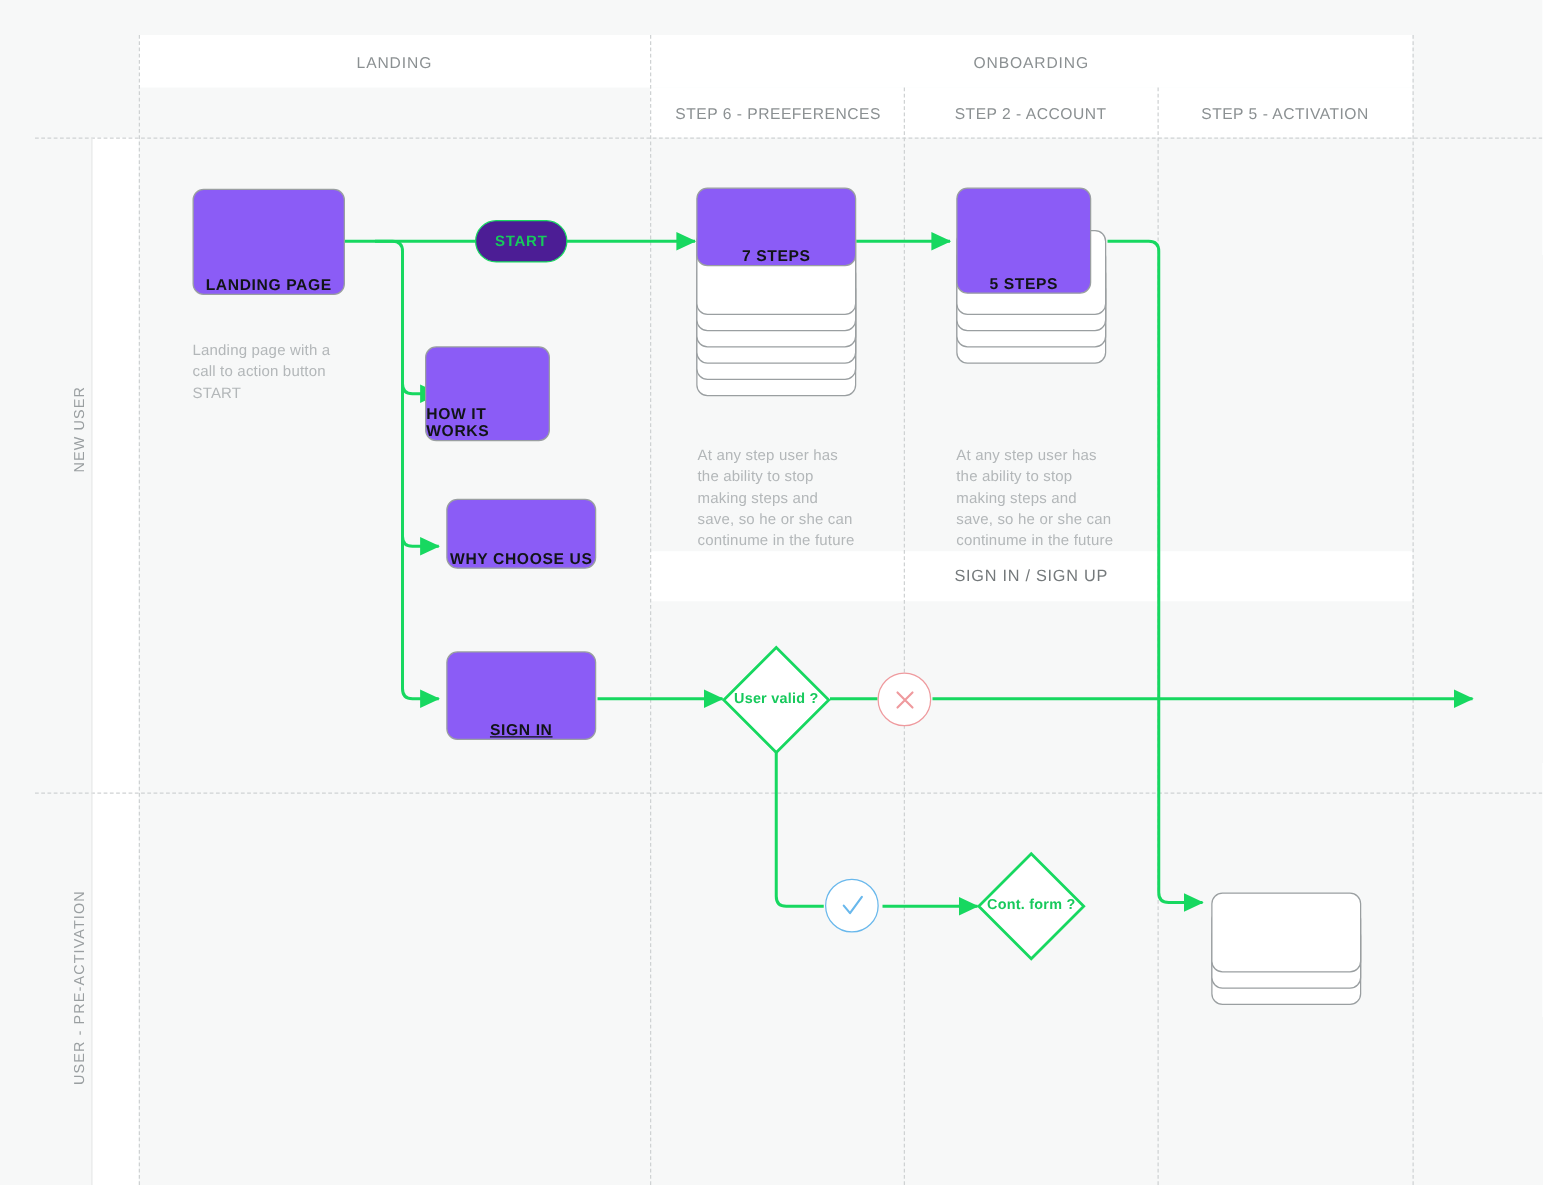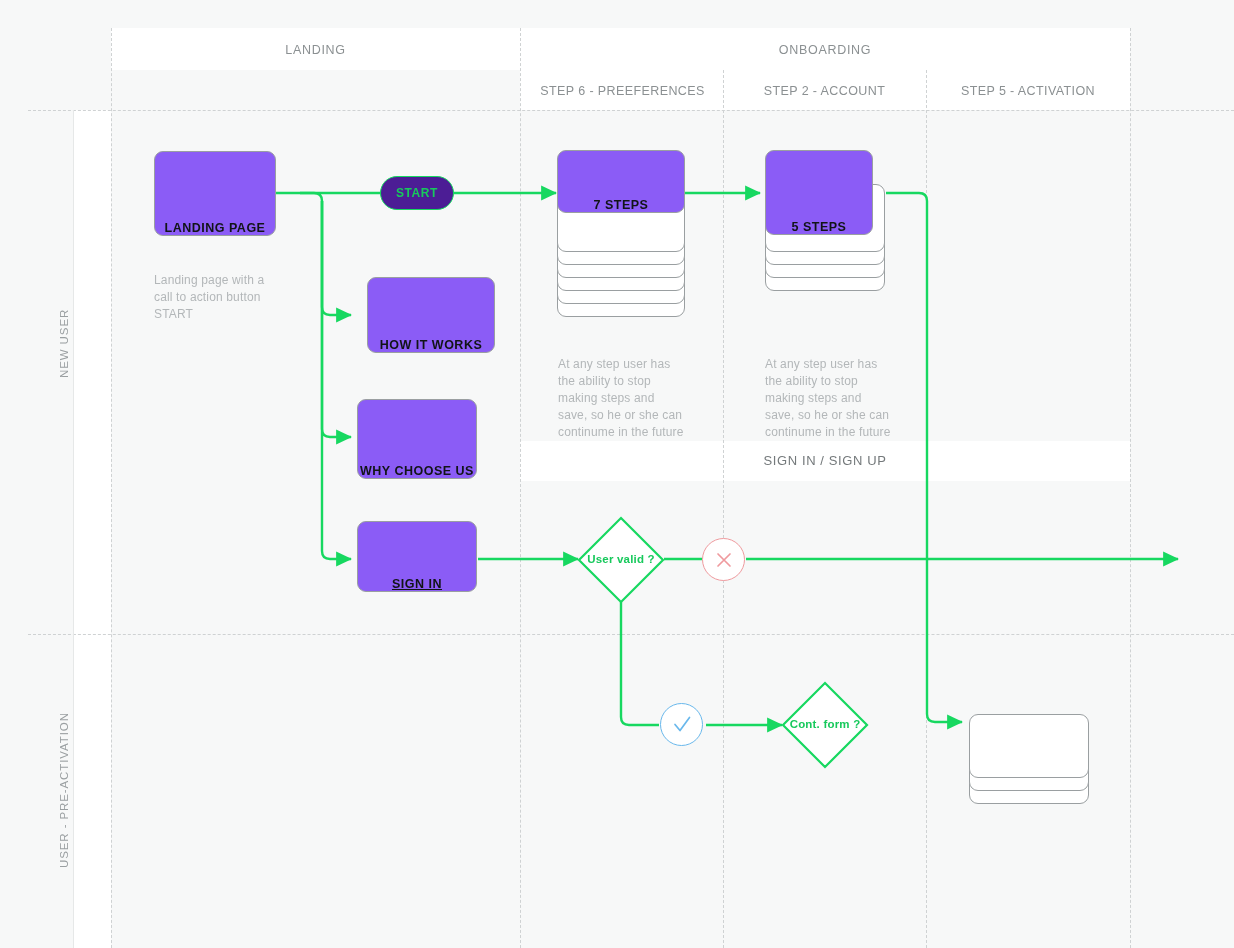--- a/index.html
+++ b/index.html
@@ -253,7 +253,7 @@
     <span>LANDING PAGE</span>
   </div>
 
-  <div class="node" style="left:367px;top:277px;width:128px;height:76px;">
+  <div class="node" style="left:340px;top:277px;width:100px;height:76px;">
     <span>HOW IT WORKS</span>
   </div>
 

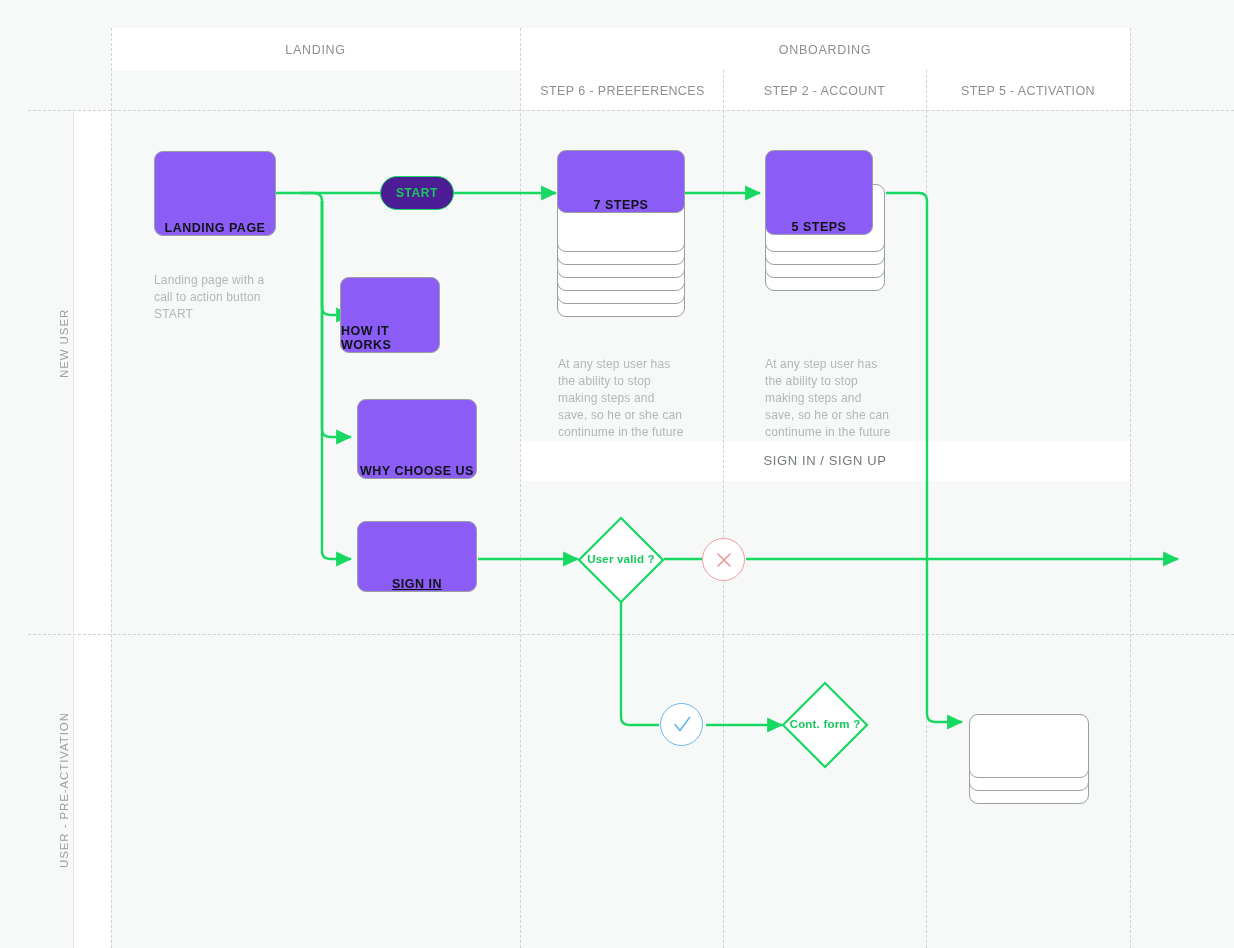--- a/index.html
+++ b/index.html
@@ -257,7 +257,7 @@
     <span>HOW IT WORKS</span>
   </div>
 
-  <div class="node" style="left:357px;top:399px;width:120px;height:80px;">
+  <div class="node" style="left:357px;top:399px;width:120px;height:56px;">
     <span>WHY CHOOSE US</span>
   </div>
 

